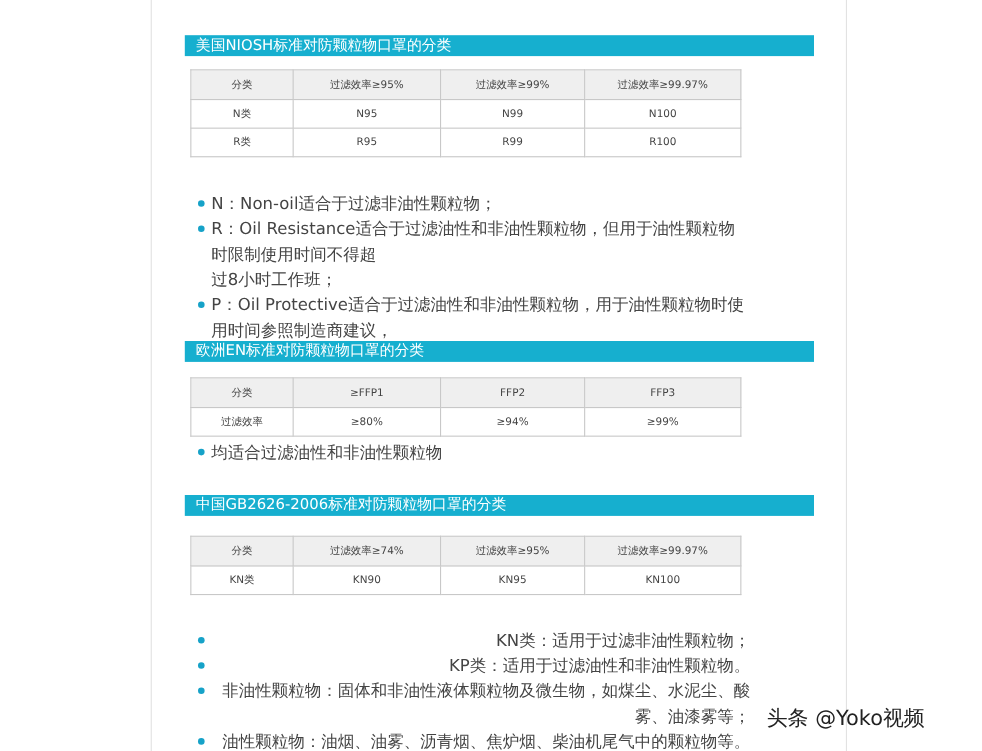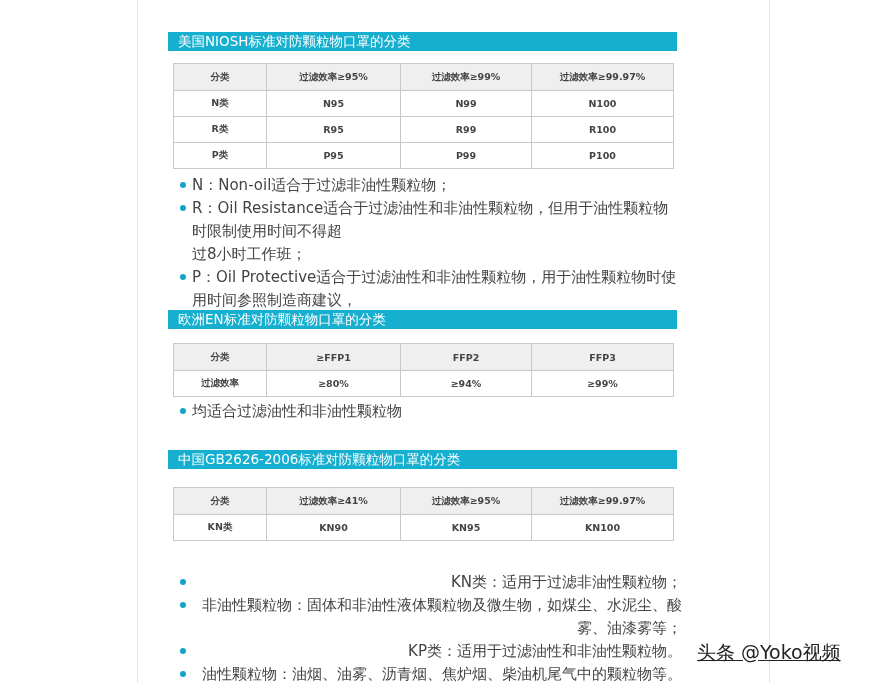--- a/index.html
+++ b/index.html
@@ -7,7 +7,7 @@
          font-family:"DejaVu Sans","Liberation Sans",sans-serif; color:#333; }
   .page { position:absolute; left:137px; top:0; width:631px; height:683px;
           border-left:1px solid #e2e2e2; border-right:1px solid #e2e2e2; background:#fff; }
-  .section-title { position:absolute; left:30px; width:509px; height:19px; background:#16afcf;
+  .section-title { position:absolute; left:30px; width:572px; height:19px; background:#16afcf;
           color:#fff; font-size:13.5px; line-height:19px; padding-left:10px; box-sizing:border-box; white-space:nowrap; }
   table.grid { position:absolute; left:35px; width:500px; border-collapse:collapse; table-layout:fixed; }
   table.grid td { border:1px solid #c8c8c8; text-align:center; font-size:9.5px; color:#444; height:25px; padding:0;font-weight:bold; }

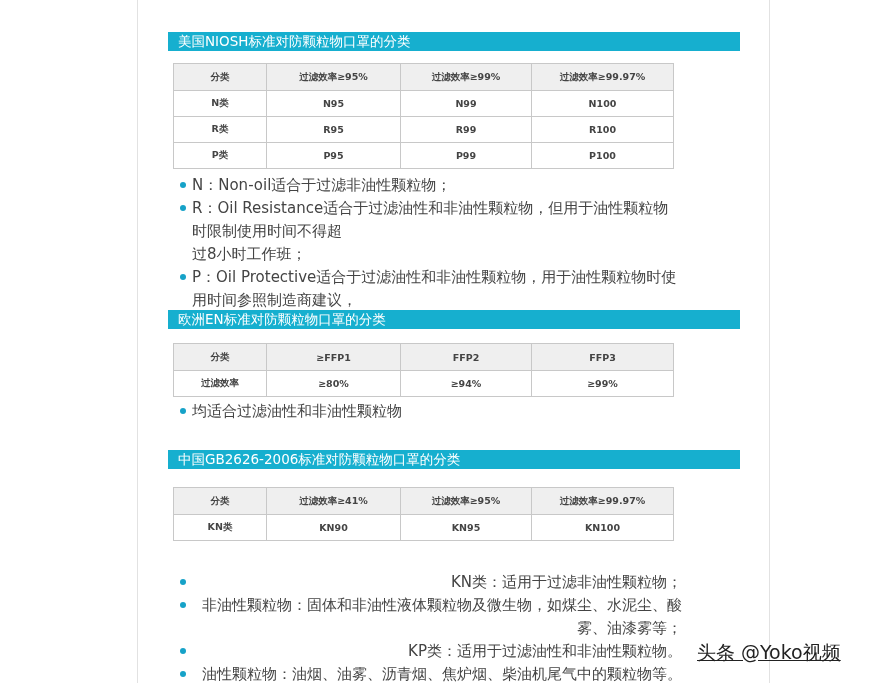--- a/index.html
+++ b/index.html
@@ -10,7 +10,7 @@
   .section-title { position:absolute; left:30px; width:572px; height:19px; background:#16afcf;
           color:#fff; font-size:13.5px; line-height:19px; padding-left:10px; box-sizing:border-box; white-space:nowrap; }
   table.grid { position:absolute; left:35px; width:500px; border-collapse:collapse; table-layout:fixed; }
-  table.grid td { border:1px solid #c8c8c8; text-align:center; font-size:9.5px; color:#444; height:25px; padding:0;font-weight:bold; }
+  table.grid td { border:1px solid #c8c8c8; text-align:center; font-size:9.5px; color:#444; height:25px; padding:0; }
   table.grid tr.head td { background:#efefef; height:26px; }
   .bullets { position:absolute; left:42px; font-size:15px; color:#444; }
   .bullet { position:relative; padding-left:12px; line-height:23px; width:490px; }

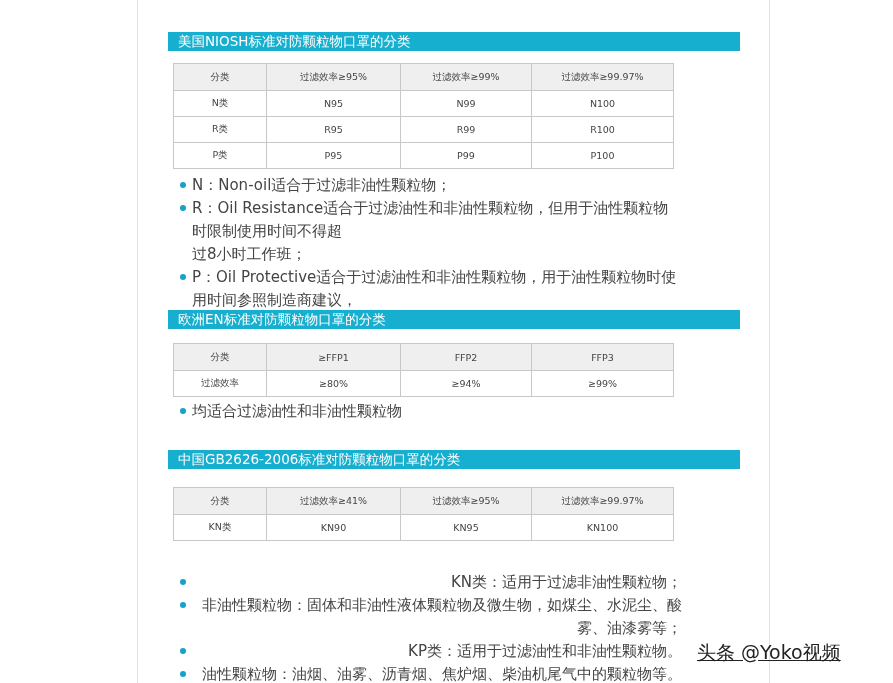--- a/index.html
+++ b/index.html
@@ -49,12 +49,6 @@
       <td>R95</td>
       <td>R99</td>
       <td>R100</td>
-    </tr>
-    <tr>
-      <td>P类</td>
-      <td>P95</td>
-      <td>P99</td>
-      <td>P100</td>
     </tr>
   </tbody>
     </table>

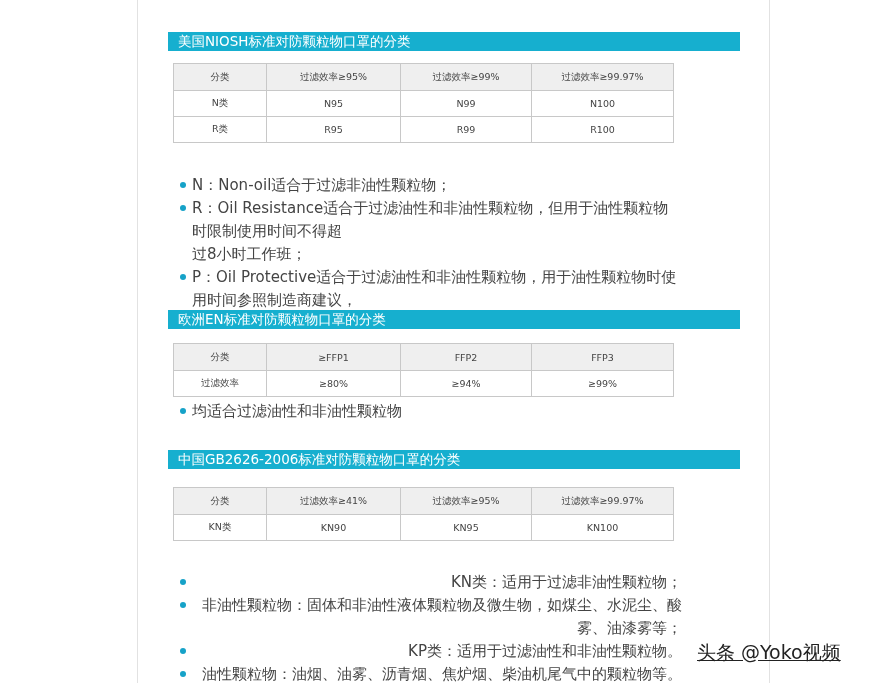--- a/index.html
+++ b/index.html
@@ -109,7 +109,7 @@
     <tbody>
         <tr class="head">
       <td>分类</td>
-      <td>过滤效率≥41%</td>
+      <td>过滤效率≥74%</td>
       <td>过滤效率≥95%</td>
       <td>过滤效率≥99.97%</td>
     </tr>

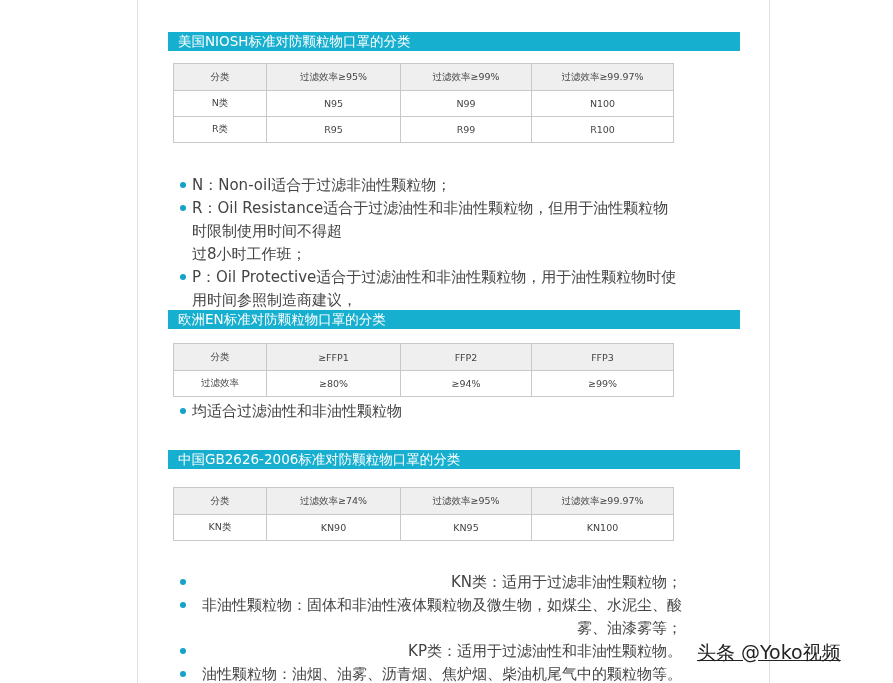--- a/index.html
+++ b/index.html
@@ -128,11 +128,11 @@
     </div>
     <div class="bullet">
       <span class="dot"></span>
-      <span class="cont">非油性颗粒物：固体和非油性液体颗粒物及微生物，如煤尘、水泥尘、酸雾、油漆雾等；</span>
+      <span class="cont">KP类：适用于过滤油性和非油性颗粒物。</span>
     </div>
     <div class="bullet">
       <span class="dot"></span>
-      <span class="cont">KP类：适用于过滤油性和非油性颗粒物。</span>
+      <span class="cont">非油性颗粒物：固体和非油性液体颗粒物及微生物，如煤尘、水泥尘、酸雾、油漆雾等；</span>
     </div>
     <div class="bullet">
       <span class="dot"></span>

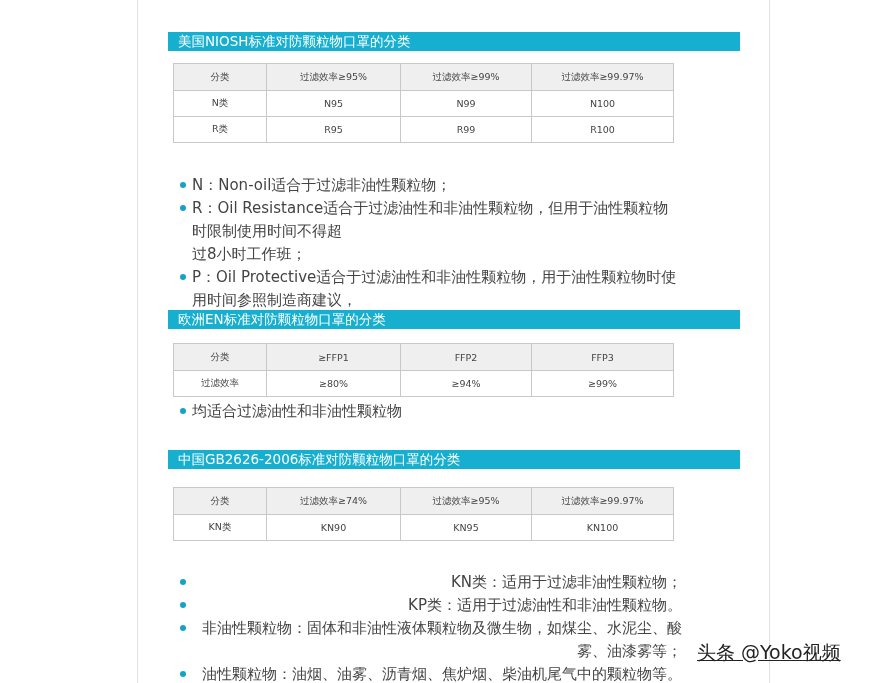--- a/index.html
+++ b/index.html
@@ -16,7 +16,7 @@
   .bullet { position:relative; padding-left:12px; line-height:23px; width:490px; }
   .bullet .dot { position:absolute; left:0; top:8px; width:6px; height:6px; border-radius:50%; background:#16a2c8; }
   .bullet .cont { display:block; line-height:23px; }
-  .watermark { position:absolute; left:697px; top:640px; font-size:19px; color:#222; white-space:nowrap;text-decoration:underline; }
+  .watermark { position:absolute; left:697px; top:640px; font-size:19px; color:#222; white-space:nowrap; }
 </style>
 </head>
 <body>

